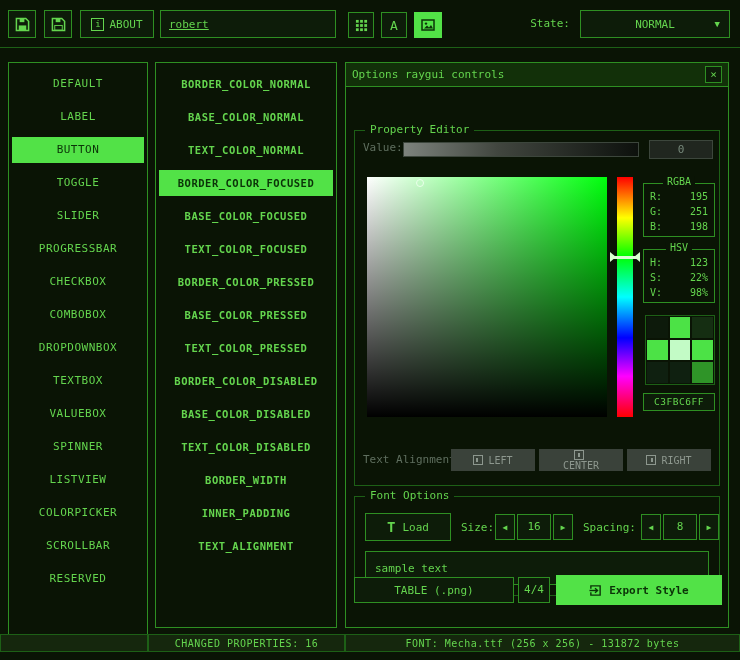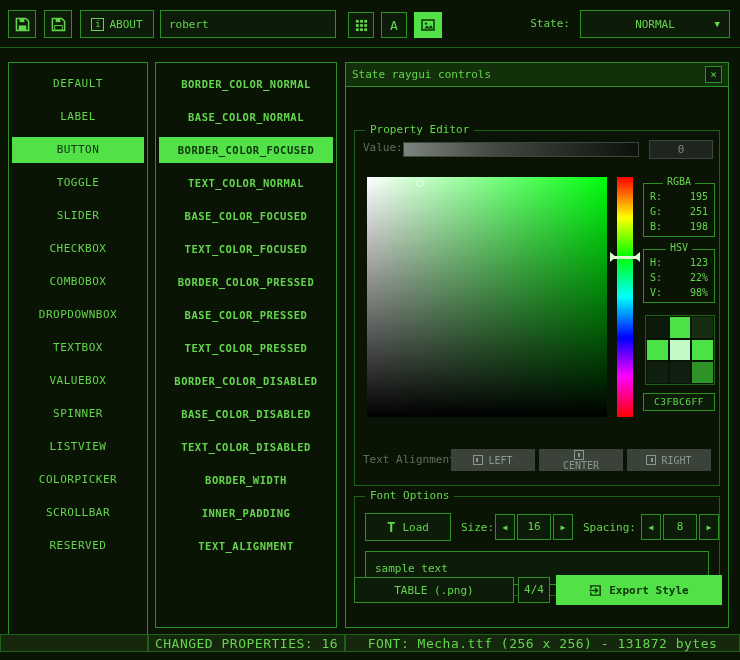--- a/index.html
+++ b/index.html
@@ -125,7 +125,7 @@
       <span class="about-ico">i</span>
       <span>ABOUT</span>
     </div>
-    <input class="tinput" style="left: 160px; width: 176px;" value="robert">
+    <input class="tinput" style="left: 160px; width: 176px; text-decoration: underline;" value="robert">
     <div class="tbtn small" style="left:348px; width:26px;">
       <span>
         <svg width="13" height="13" viewBox="0 0 14 14">

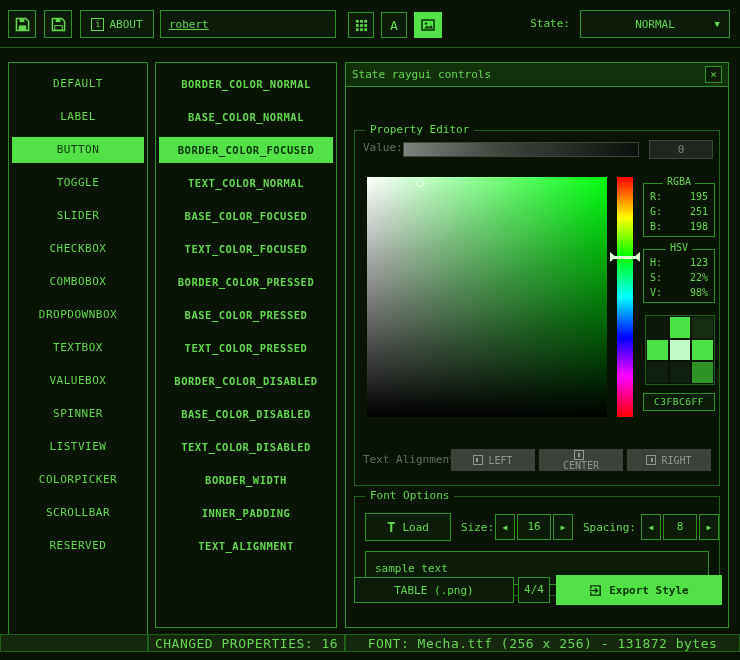--- a/index.html
+++ b/index.html
@@ -200,7 +200,7 @@
 
   <div class="window">
     <div class="titlebar">
-      <span class="title">State raygui controls</span>
+      <span class="title">Options raygui controls</span>
       <span class="close-btn">×</span>
     </div>
 

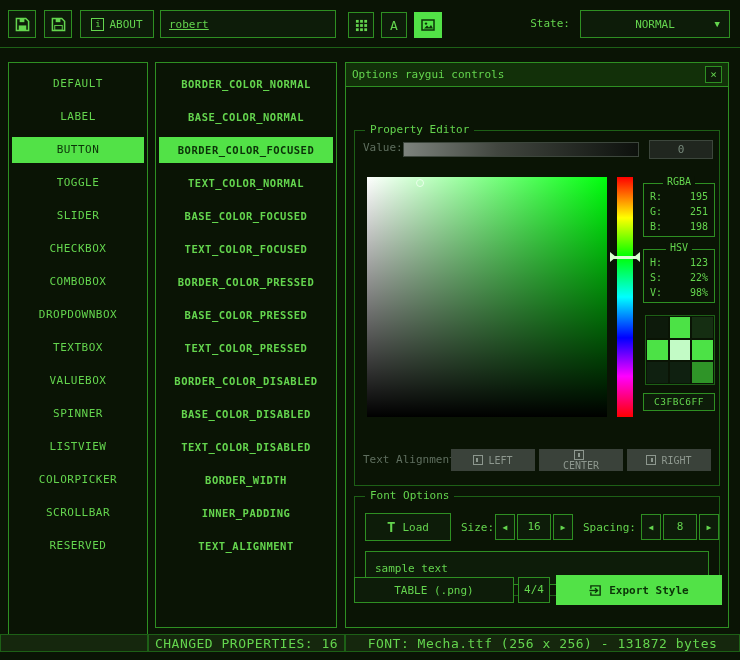--- a/index.html
+++ b/index.html
@@ -183,8 +183,8 @@
   <div class="panel" id="properties-panel">
       <div class="list-item">BORDER_COLOR_NORMAL</div>
       <div class="list-item">BASE_COLOR_NORMAL</div>
+      <div class="list-item">TEXT_COLOR_NORMAL</div>
       <div class="list-item selected">BORDER_COLOR_FOCUSED</div>
-      <div class="list-item">TEXT_COLOR_NORMAL</div>
       <div class="list-item">BASE_COLOR_FOCUSED</div>
       <div class="list-item">TEXT_COLOR_FOCUSED</div>
       <div class="list-item">BORDER_COLOR_PRESSED</div>

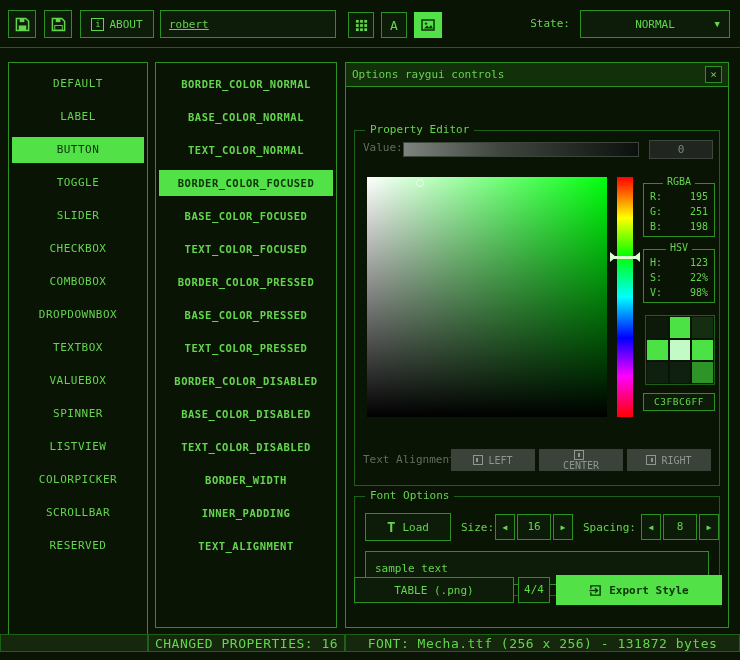--- a/index.html
+++ b/index.html
@@ -168,6 +168,7 @@
       <div class="list-item selected">BUTTON</div>
       <div class="list-item">TOGGLE</div>
       <div class="list-item">SLIDER</div>
+      <div class="list-item">PROGRESSBAR</div>
       <div class="list-item">CHECKBOX</div>
       <div class="list-item">COMBOBOX</div>
       <div class="list-item">DROPDOWNBOX</div>

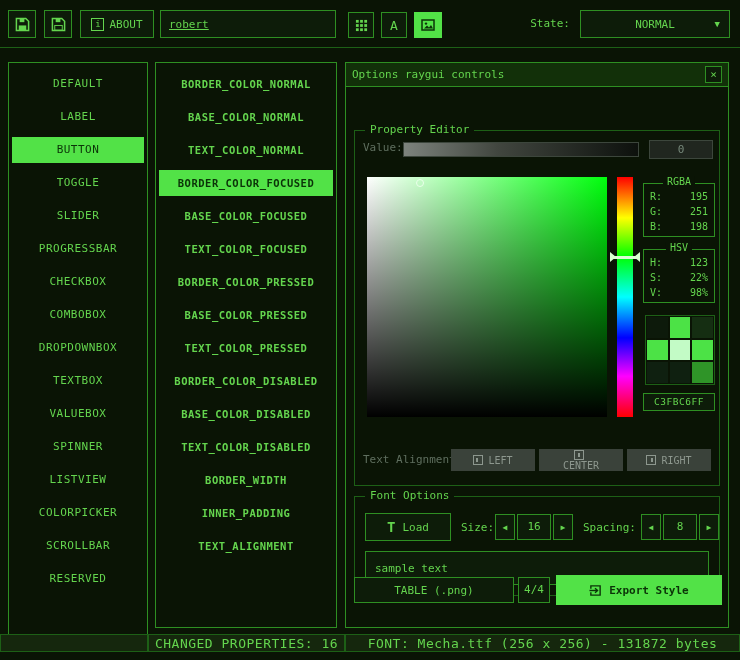--- a/index.html
+++ b/index.html
@@ -90,7 +90,7 @@
 
   
   .statusbar{position:absolute; left:0; top:634px; width:740px; height:25px;}
-  .status-seg{position:absolute; top:0; height:18px; background:var(--statusbar_bg); border:1px solid var(--dim_border); display:flex; align-items:center; justify-content:center; font-size:13px; letter-spacing:0.5px;}
+  .status-seg{position:absolute; top:0; height:18px; background:var(--statusbar_bg); border:1px solid var(--dim_border); display:flex; align-items:center; justify-content:center; font-size:10px; letter-spacing:0.5px;}
   #status-left{left:0; width:148px;}
   #status-changed{left:148px; width:197px;}
   #status-font{left:345px; width:395px;}

